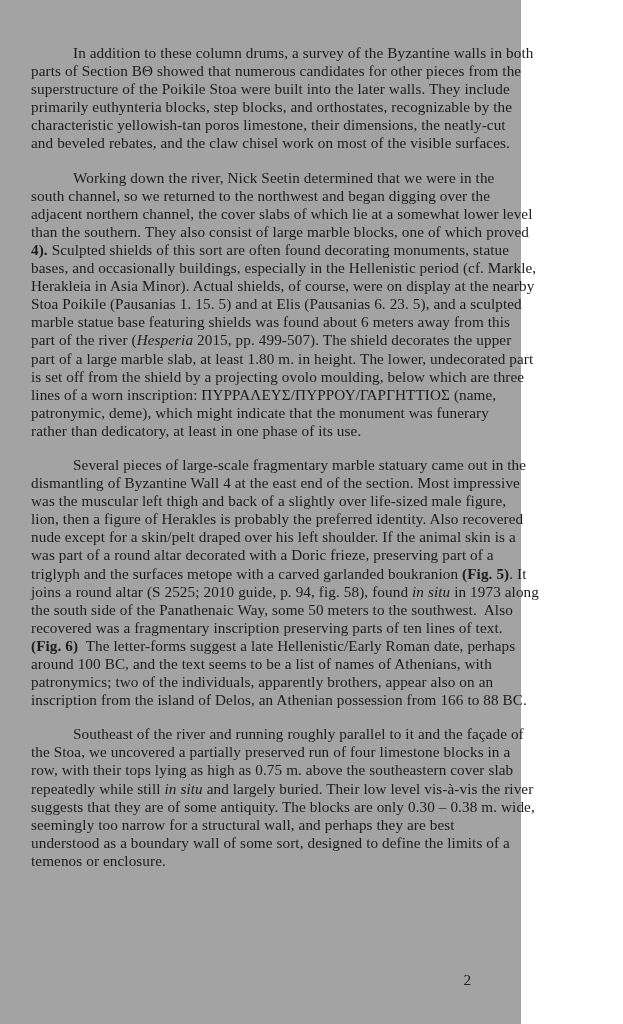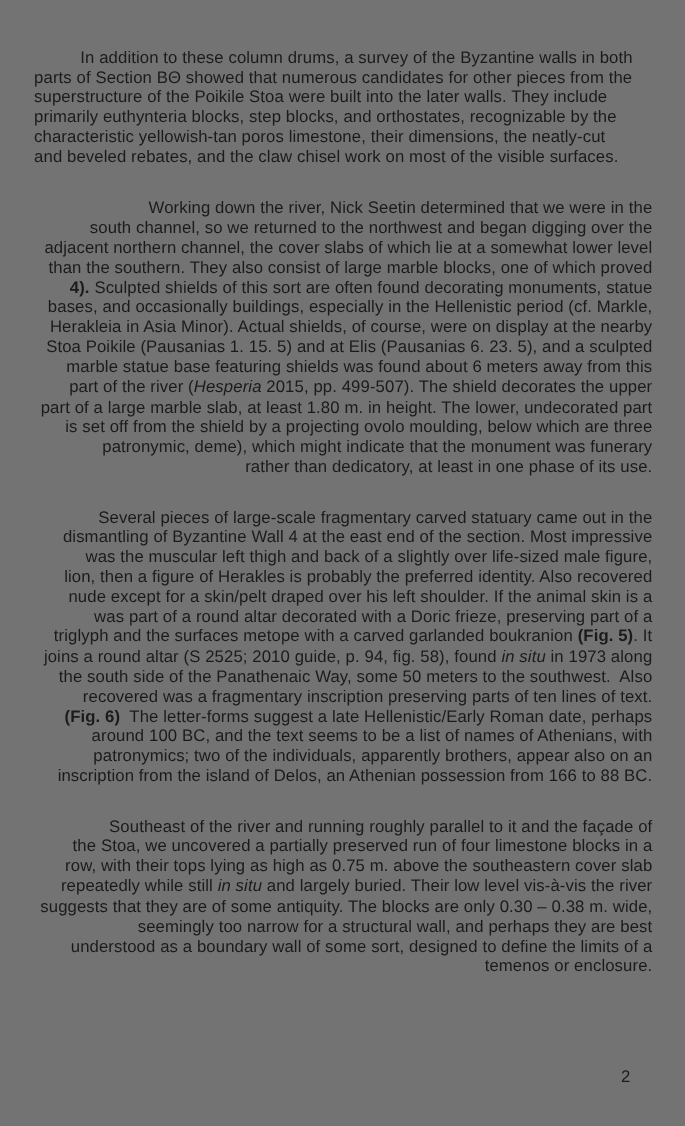--- a/index.html
+++ b/index.html
@@ -12,10 +12,10 @@
   }
   .page {
     position: relative;
-    width: 623px;
+    width: 521px;
     height: 1024px;
-    background: #737373;
-    font-family: Liberation Sans, sans-serif;
+    background: #a3a3a3;
+    font-family: Liberation Serif, serif;
     color: #1b1b1b;
   }
   .content {

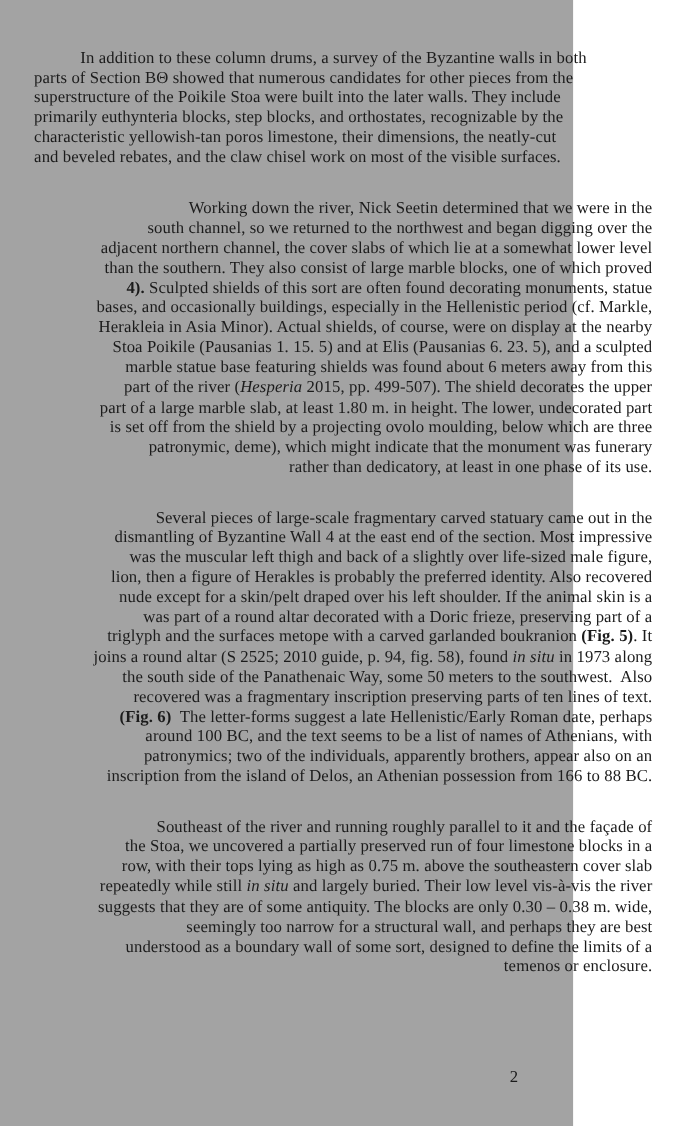--- a/index.html
+++ b/index.html
@@ -25,8 +25,7 @@
     width: 562px;
   }
   .paragraph + .paragraph {
-    margin-top: 28px;
-    text-align: right;
+    margin-top: 16px;
   }
   .line {
     font-size: 15.2px;

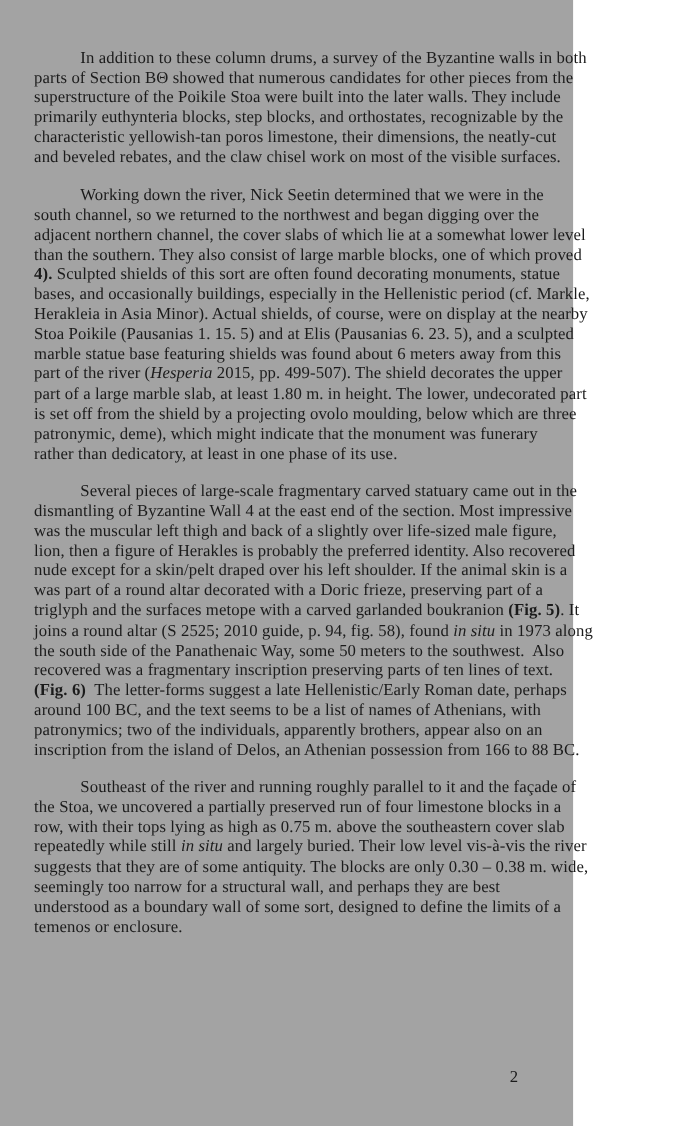--- a/index.html
+++ b/index.html
@@ -72,6 +72,7 @@
         <div class="line"><span>part of the river (</span><span class="i">Hesperia</span><span> 2015, pp. 499-507). The shield decorates the upper</span></div>
         <div class="line"><span>part of a large marble slab, at least 1.80 m. in height. The lower, undecorated part</span></div>
         <div class="line"><span>is set off from the shield by a projecting ovolo moulding, below which are three</span></div>
+        <div class="line"><span>lines of a worn inscription: ΠΥΡΡΑΛΕΥΣ/ΠΥΡΡΟΥ/ΓΑΡΓΗΤΤΙΟΣ (name,</span></div>
         <div class="line"><span>patronymic, deme), which might indicate that the monument was funerary</span></div>
         <div class="line"><span>rather than dedicatory, at least in one phase of its use.</span></div>
       </div>

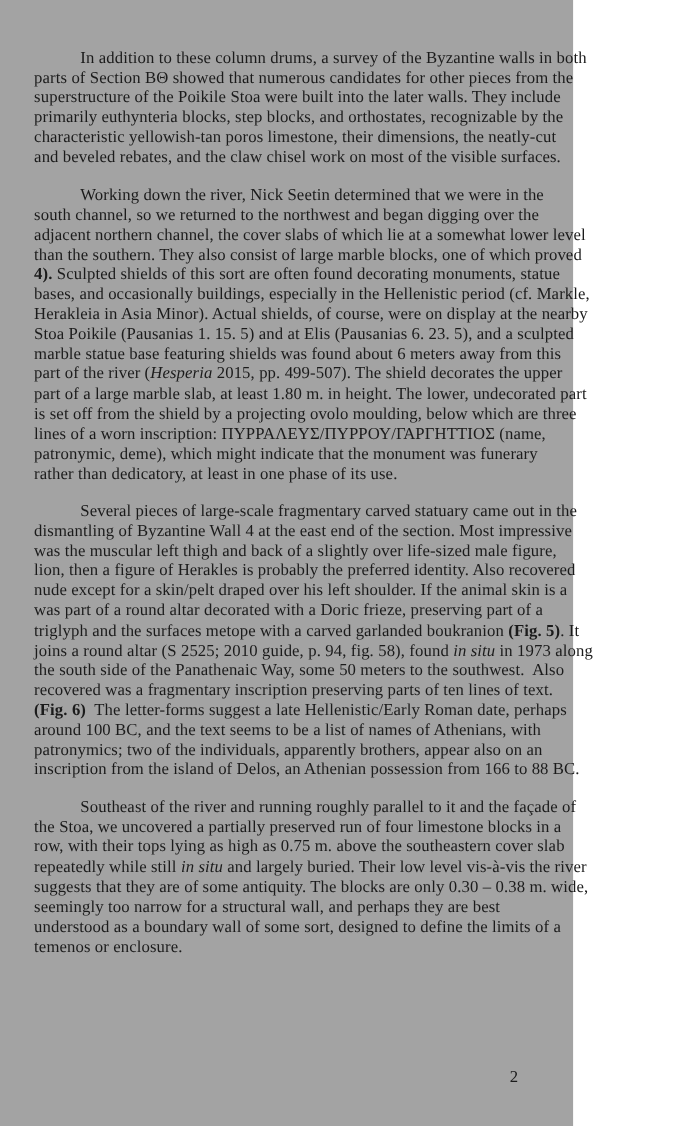--- a/index.html
+++ b/index.html
@@ -77,7 +77,7 @@
         <div class="line"><span>rather than dedicatory, at least in one phase of its use.</span></div>
       </div>
       <div class="paragraph">
-        <div class="line first"><span>Several pieces of large-scale fragmentary carved statuary came out in the</span></div>
+        <div class="line first"><span>Several pieces of large-scale fragmentary marble statuary came out in the</span></div>
         <div class="line"><span>dismantling of Byzantine Wall 4 at the east end of the section. Most impressive</span></div>
         <div class="line"><span>was the muscular left thigh and back of a slightly over life-sized male figure,</span></div>
         <div class="line"><span>lion, then a figure of Herakles is probably the preferred identity. Also recovered</span></div>

